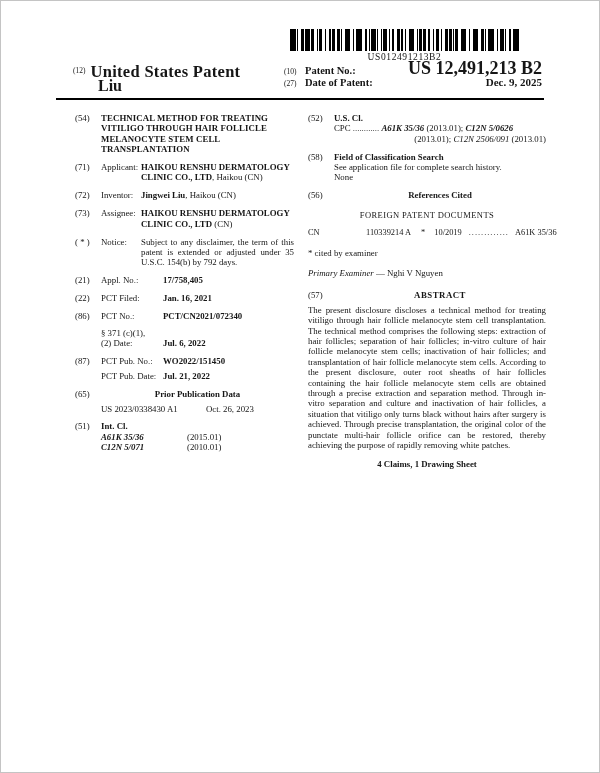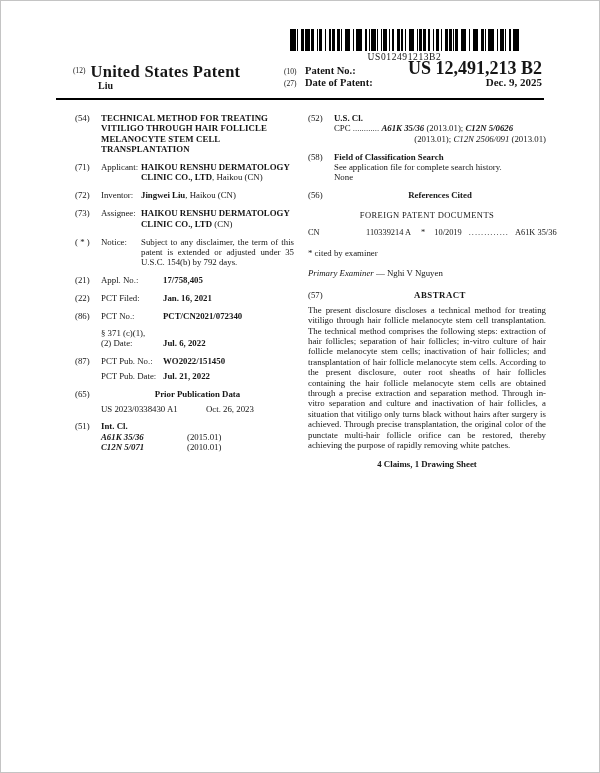--- a/index.html
+++ b/index.html
@@ -31,7 +31,7 @@
   .tagsm{font-size:7.5px;}
   .hdr-left .trow{display:flex;align-items:center;gap:5px;}
   .hdr-title{font-size:16.5px;font-weight:bold;letter-spacing:.3px;line-height:17px;}
-  .hdr-name{font-weight:bold;font-size:10px;margin:1px 0 0 25px;}
+  .hdr-name{font-weight:bold;font-size:16px;margin:1px 0 0 25px;}
   .hdr-right{width:258px;}
   .hdr-row{display:flex;align-items:baseline;}
   .hdr-row .tagsm{width:21px;flex:none;}

